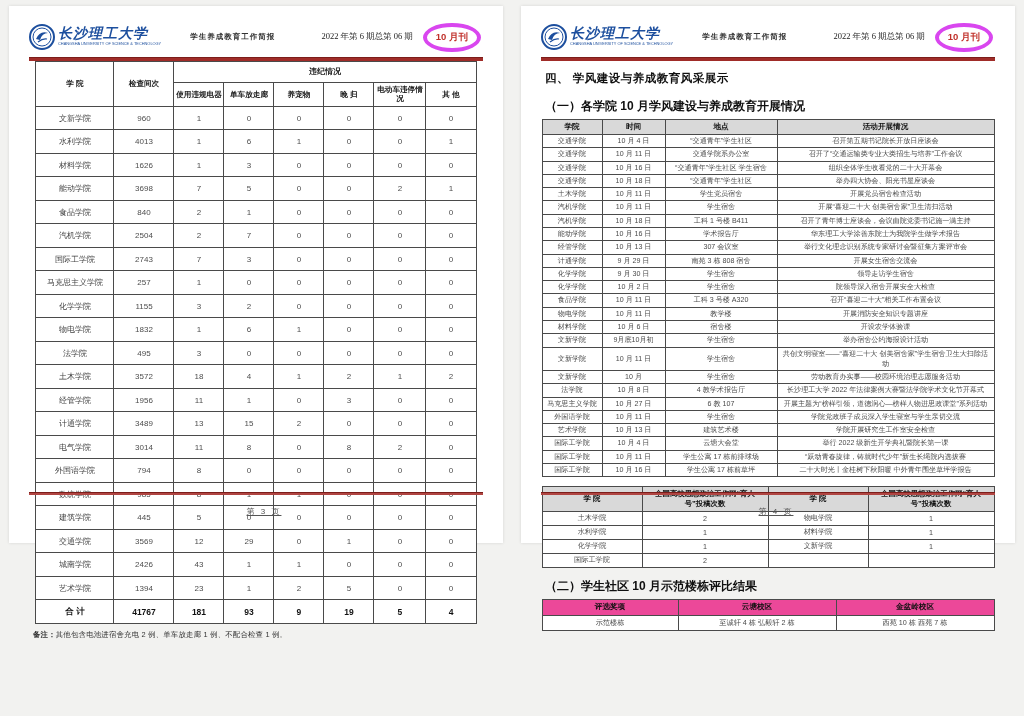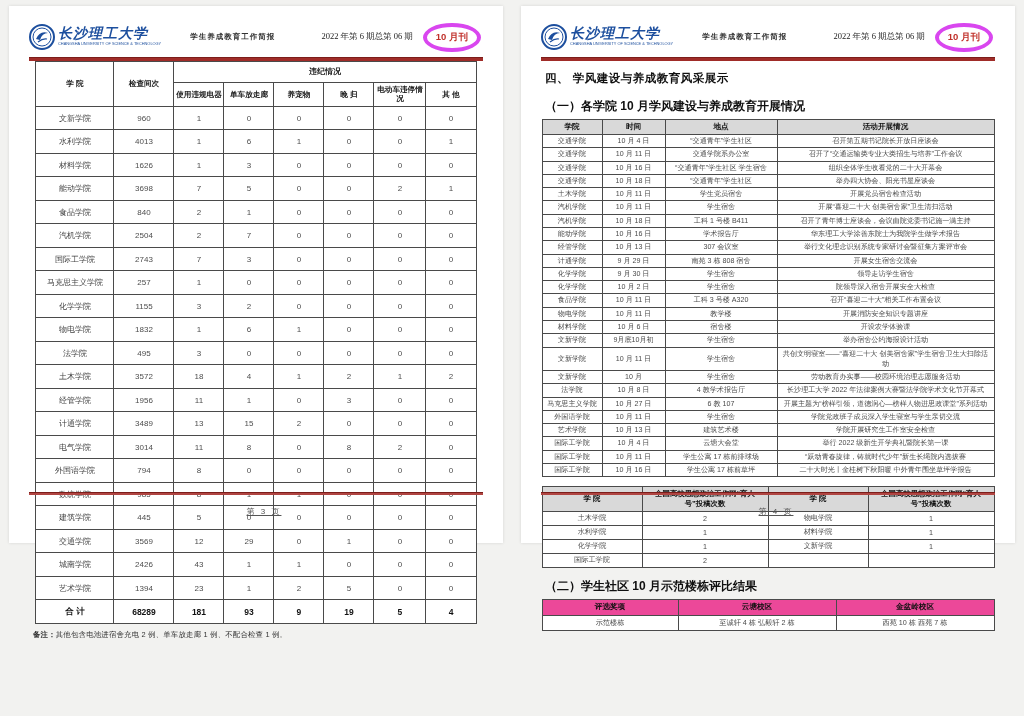--- a/index.html
+++ b/index.html
@@ -370,7 +370,7 @@
     <tfoot>
       <tr class="total">
         <td>合 计</td>
-        <td>68289</td>
+        <td>41767</td>
         <td>181</td>
         <td>93</td>
         <td>9</td>

